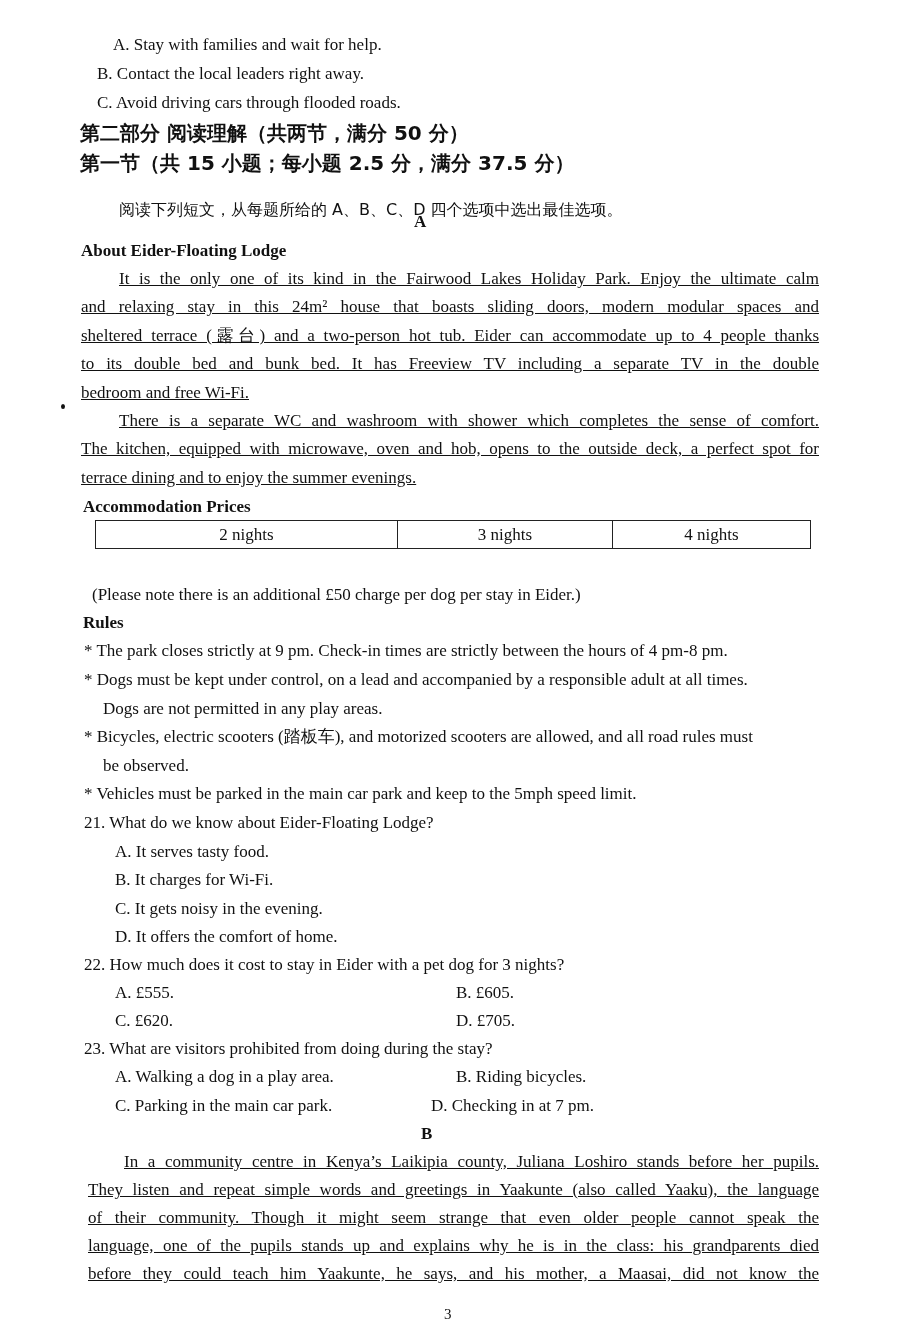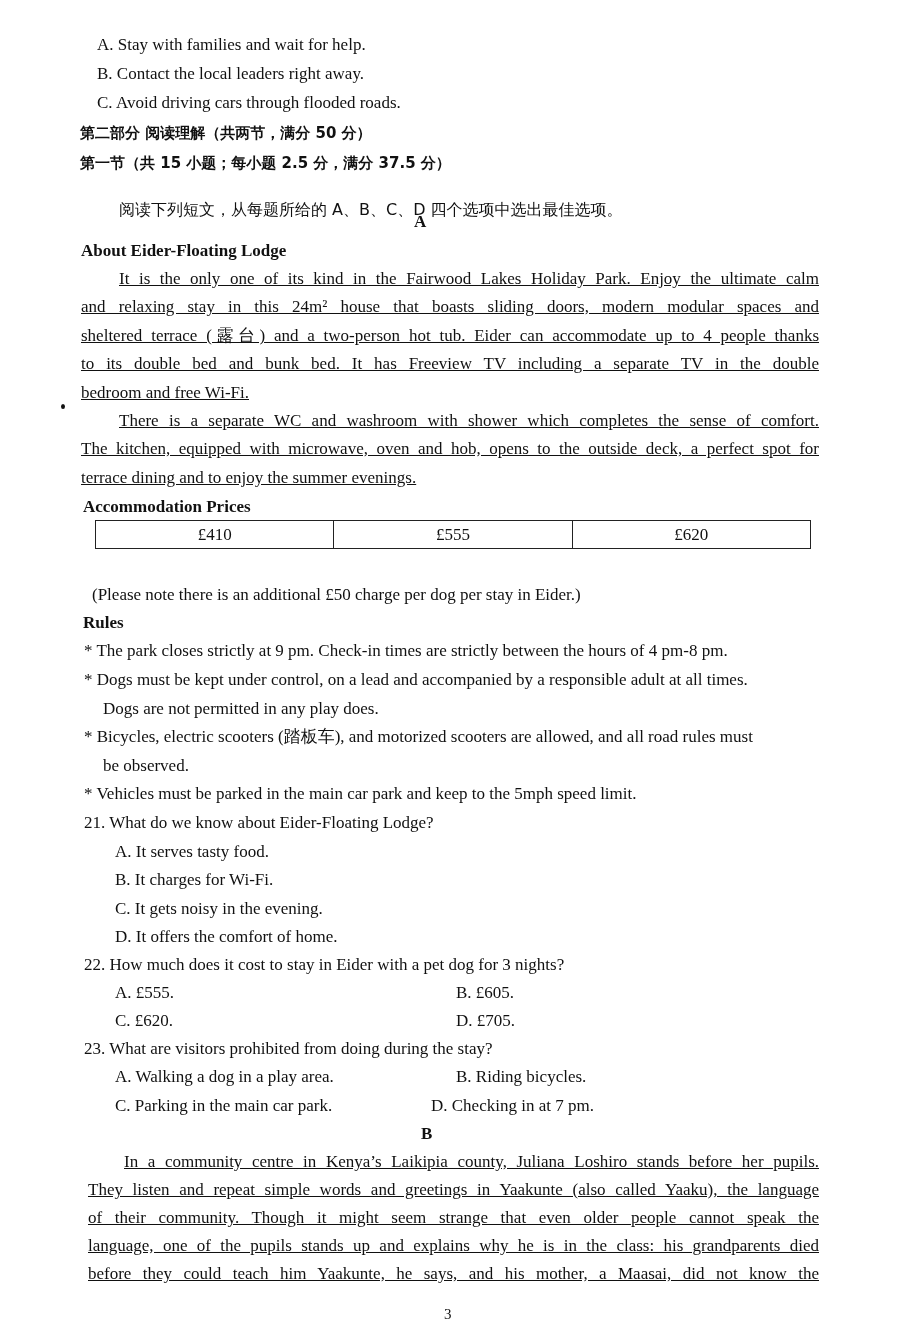--- a/index.html
+++ b/index.html
@@ -26,7 +26,7 @@
 </head>
 <body>
 
-<div class="line" style="left:97px;top:34px;">A. Stay with families and wait for help.</div>
+<div class="line" style="left:113px;top:34px;">A. Stay with families and wait for help.</div>
 <div class="line" style="left:97px;top:63px;">B. Contact the local leaders right away.</div>
 <div class="line" style="left:97px;top:92px;text-align:right;">C. Avoid driving cars through flooded roads.</div>
 

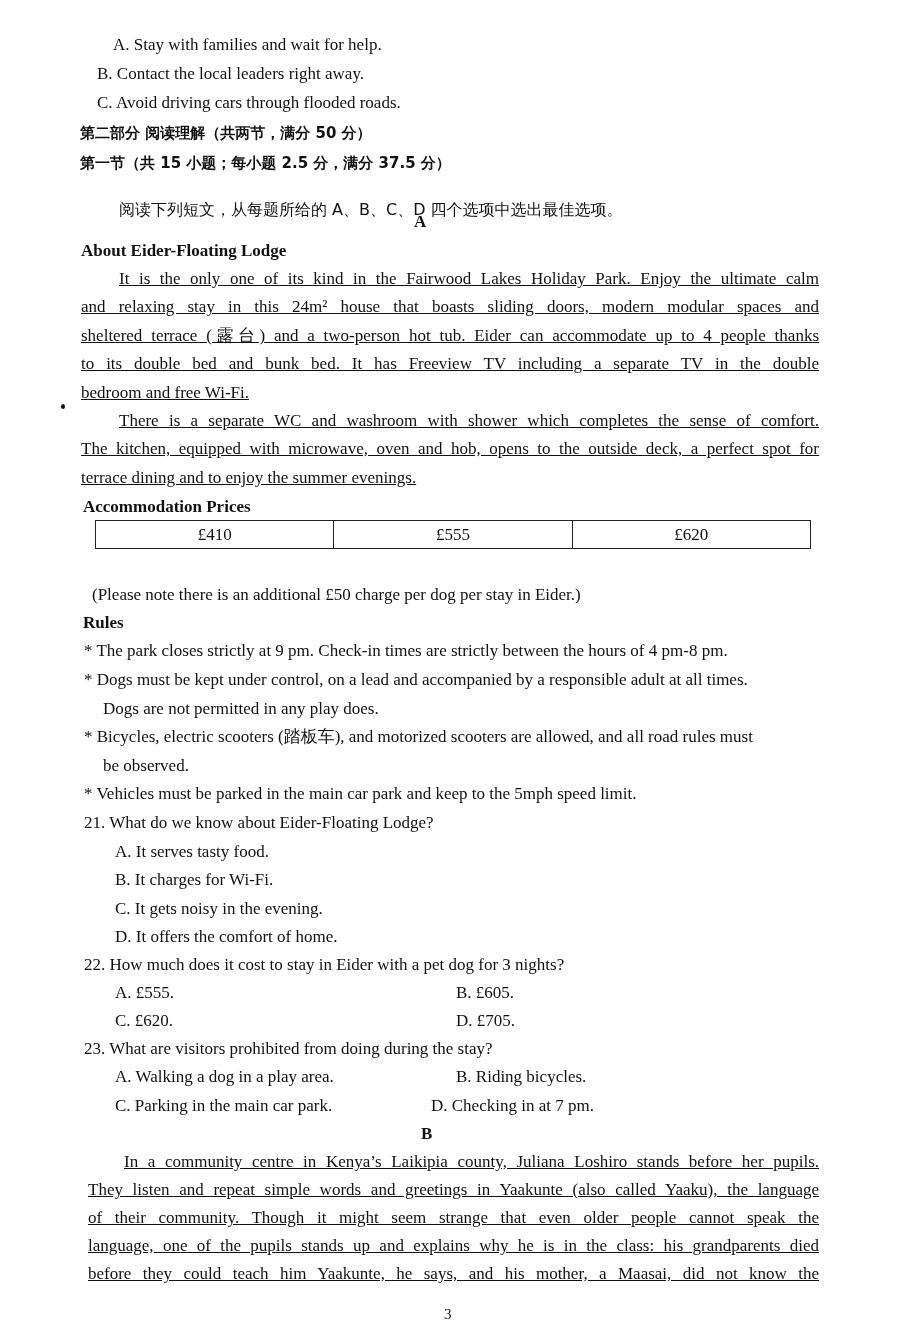--- a/index.html
+++ b/index.html
@@ -13,7 +13,7 @@
   .just.last { text-align-last: left; }
   .bold { font-weight: bold; }
   .cjk { font-family: "DejaVu Sans", sans-serif; font-size: 16px; margin-top: 17px; }
-  .cjk-bold { font-family: "DejaVu Sans", sans-serif; font-weight: bold; font-size: 15px; }
+  .cjk-bold { font-family: "DejaVu Sans", sans-serif; font-weight: bold; font-size: 20px; }
   table.prices {
     position: absolute; left: 95px; top: 520px; width: 716px;
     border-collapse: collapse; font-size: 17px;

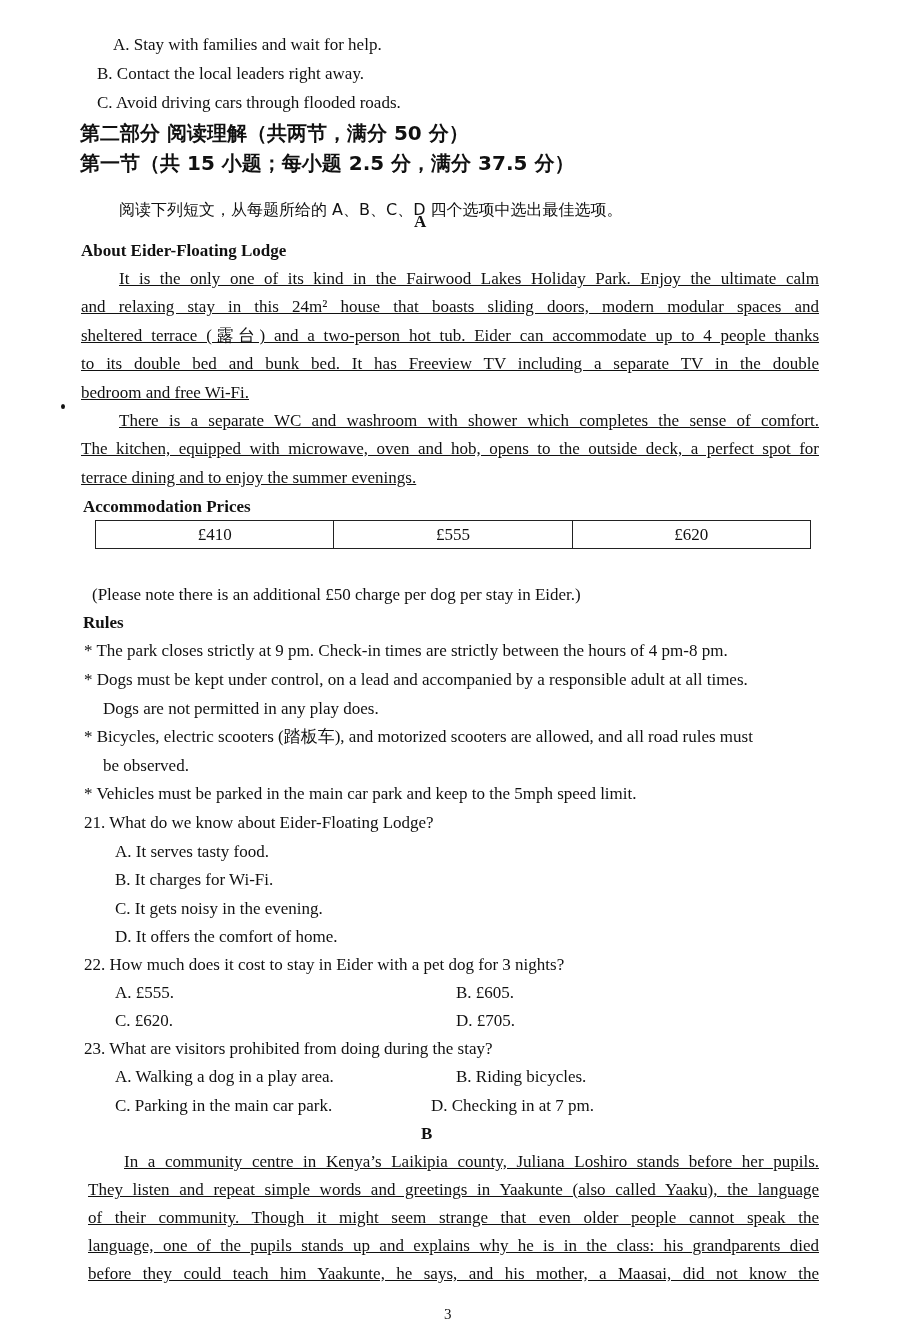--- a/index.html
+++ b/index.html
@@ -53,6 +53,11 @@
 
 <table class="prices">
   <tbody>
+      <tr>
+    <td style="width:301px;">2 nights</td>
+    <td style="width:214px;">3 nights</td>
+    <td>4 nights</td>
+  </tr>
   <tr>
     <td>£410</td>
     <td>£555</td>

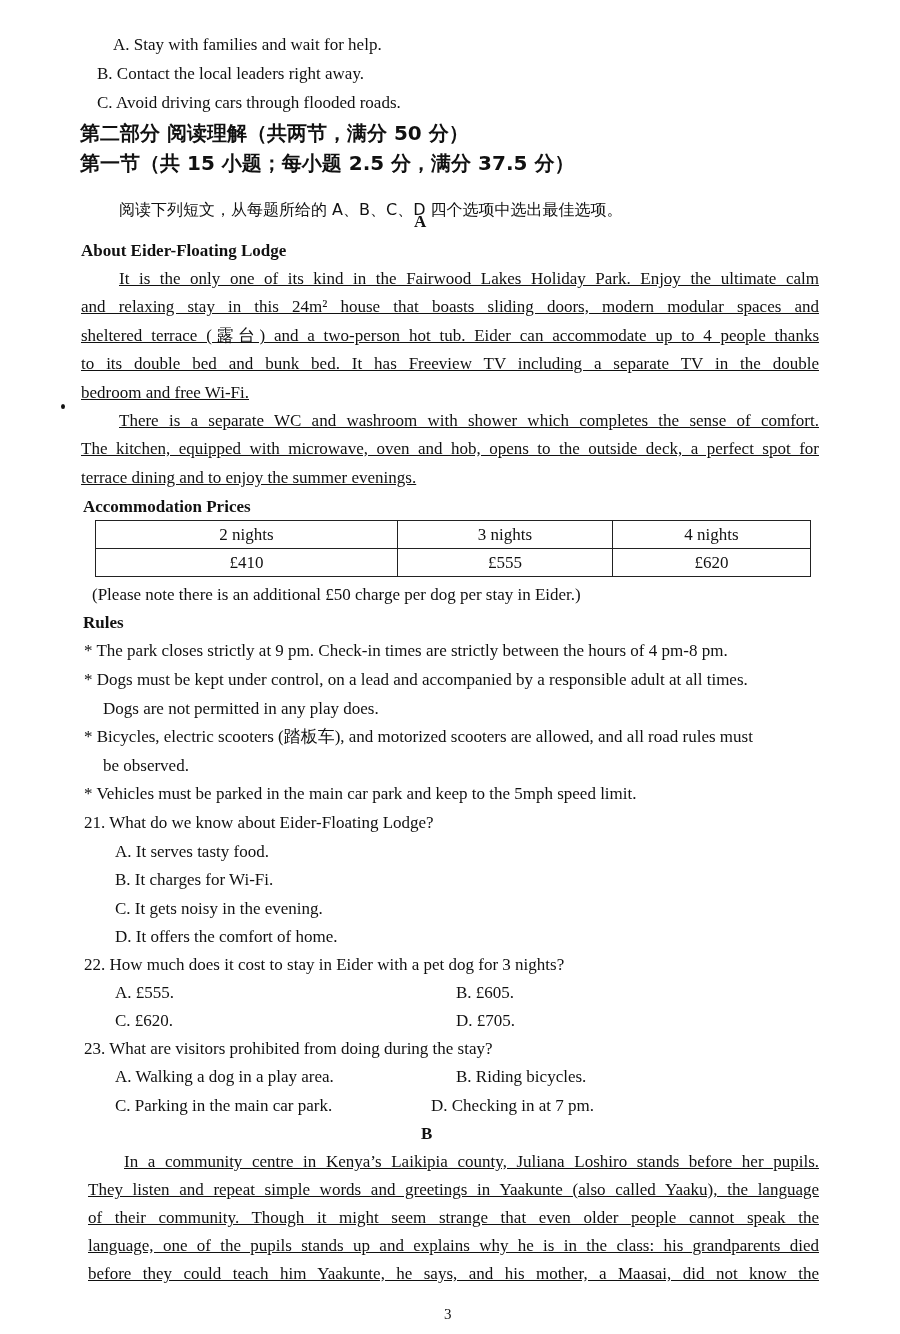--- a/index.html
+++ b/index.html
@@ -58,11 +58,6 @@
     <td style="width:214px;">3 nights</td>
     <td>4 nights</td>
   </tr>
-  <tr>
-    <td>£410</td>
-    <td>£555</td>
-    <td>£620</td>
-  </tr>
 </tbody>
   </table>
 

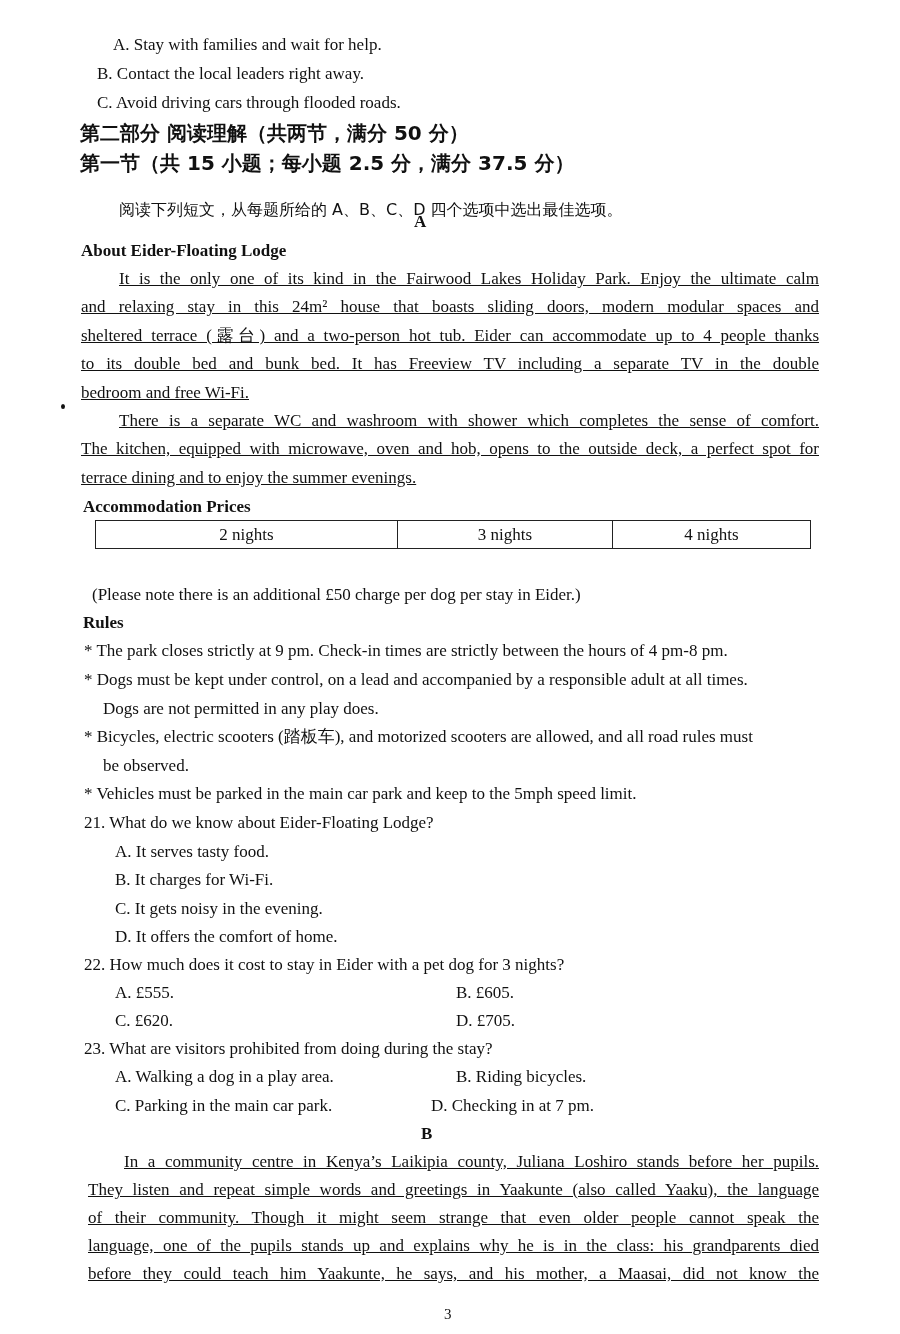--- a/index.html
+++ b/index.html
@@ -66,7 +66,7 @@
 <div class="line bold" style="left:83px;top:612px;">Rules</div>
 <div class="line" style="left:84px;top:640px;">* The park closes strictly at 9 pm. Check-in times are strictly between the hours of 4 pm-8 pm.</div>
 <div class="line" style="left:84px;top:669px;">* Dogs must be kept under control, on a lead and accompanied by a responsible adult at all times.</div>
-<div class="line" style="left:103px;top:698px;">Dogs are not permitted in any play does.</div>
+<div class="line" style="left:103px;top:698px;">Dogs are not permitted in any play areas.</div>
 <div class="line" style="left:84px;top:726px;">* Bicycles, electric scooters (踏板车), and motorized scooters are allowed, and all road rules must</div>
 <div class="line" style="left:103px;top:755px;">be observed.</div>
 <div class="line" style="left:84px;top:783px;">* Vehicles must be parked in the main car park and keep to the 5mph speed limit.</div>

